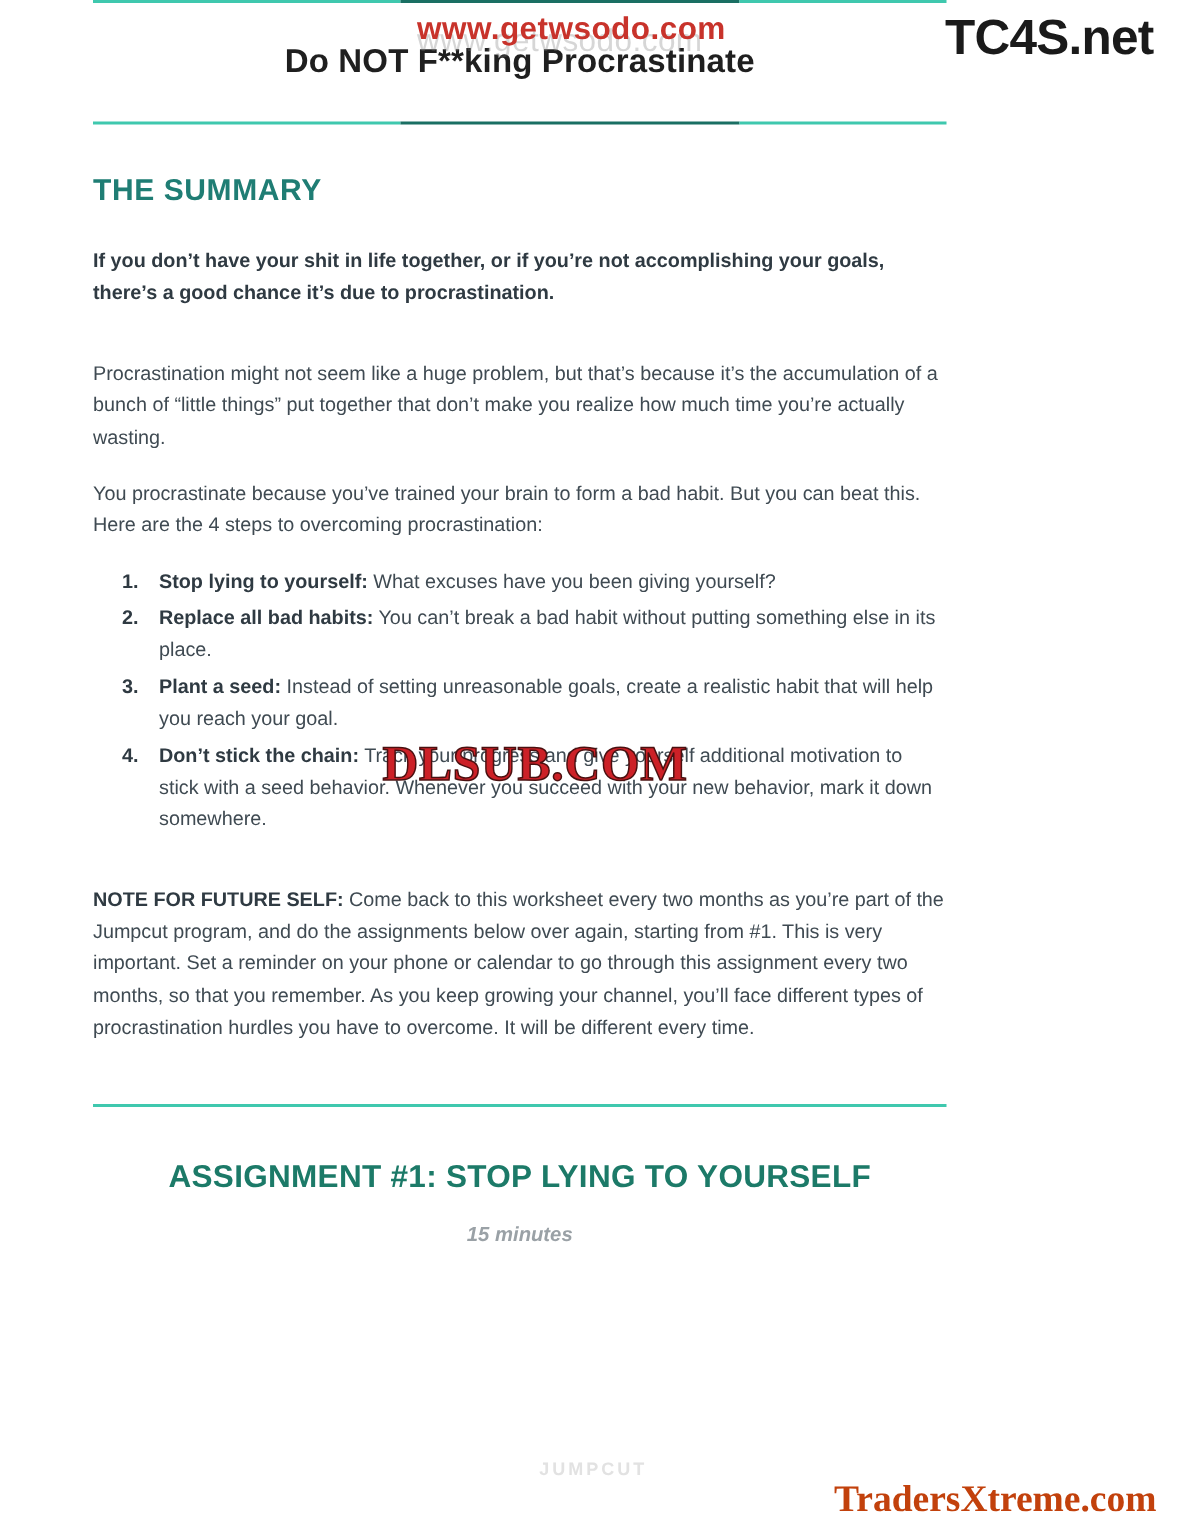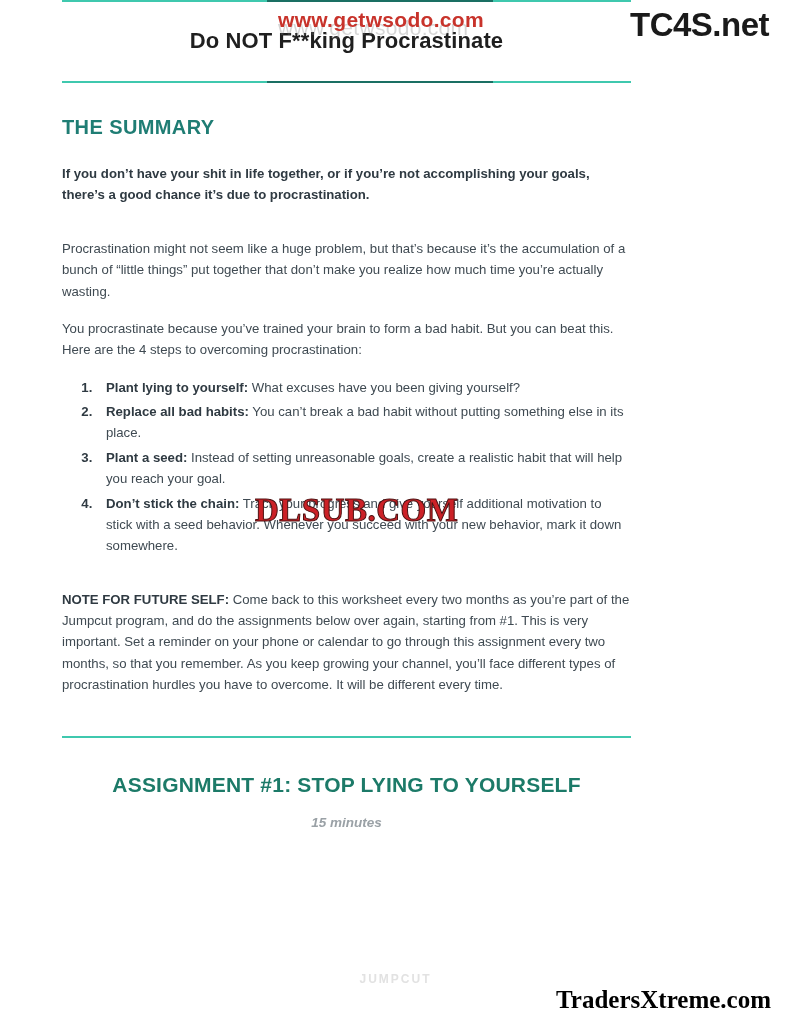--- a/index.html
+++ b/index.html
@@ -222,7 +222,7 @@
 
   <ol class="steps">
     <li>
-      <span class="step-label">Plant lying to yourself:</span><span> What excuses have you been giving yourself?</span>
+      <span class="step-label">Stop lying to yourself:</span><span> What excuses have you been giving yourself?</span>
     </li>
     <li>
       <span class="step-label">Replace all bad habits:</span><span> You can’t break a bad habit without putting something else in its place.</span>

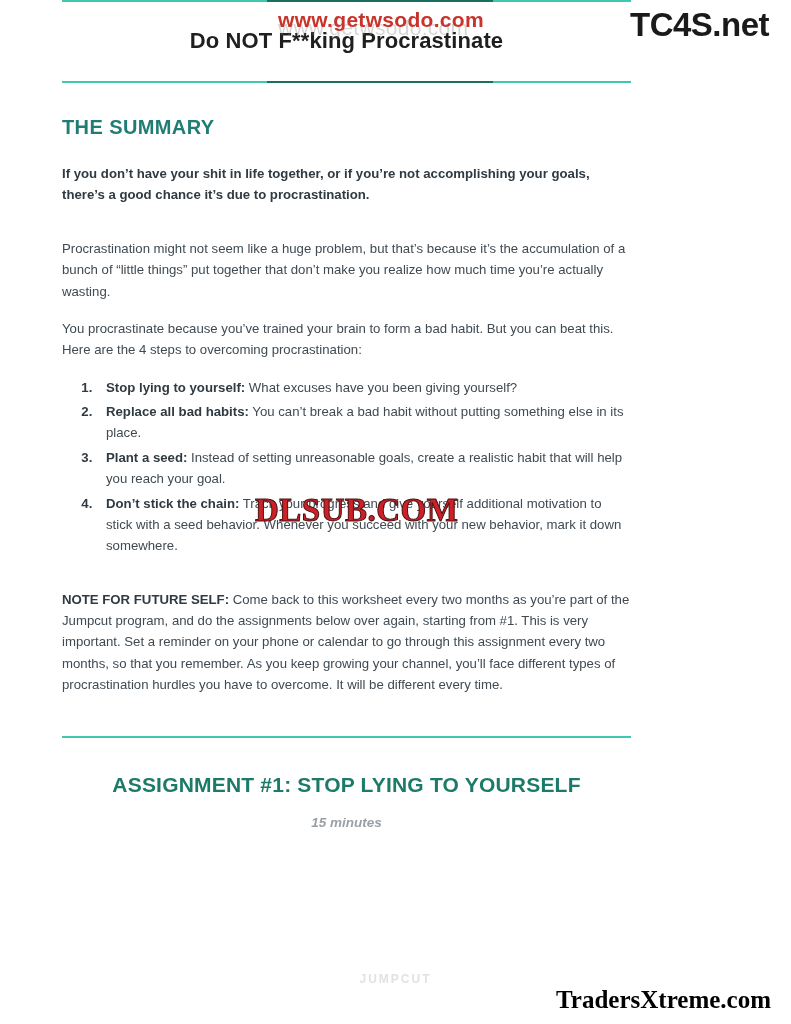--- a/index.html
+++ b/index.html
@@ -69,7 +69,7 @@
     font-family: "Liberation Serif", serif;
     font-size: 25px;
     font-weight: 700;
-    color: #000000;
+    color: #c2410c;
     white-space: nowrap;
     z-index: 5;
   }

